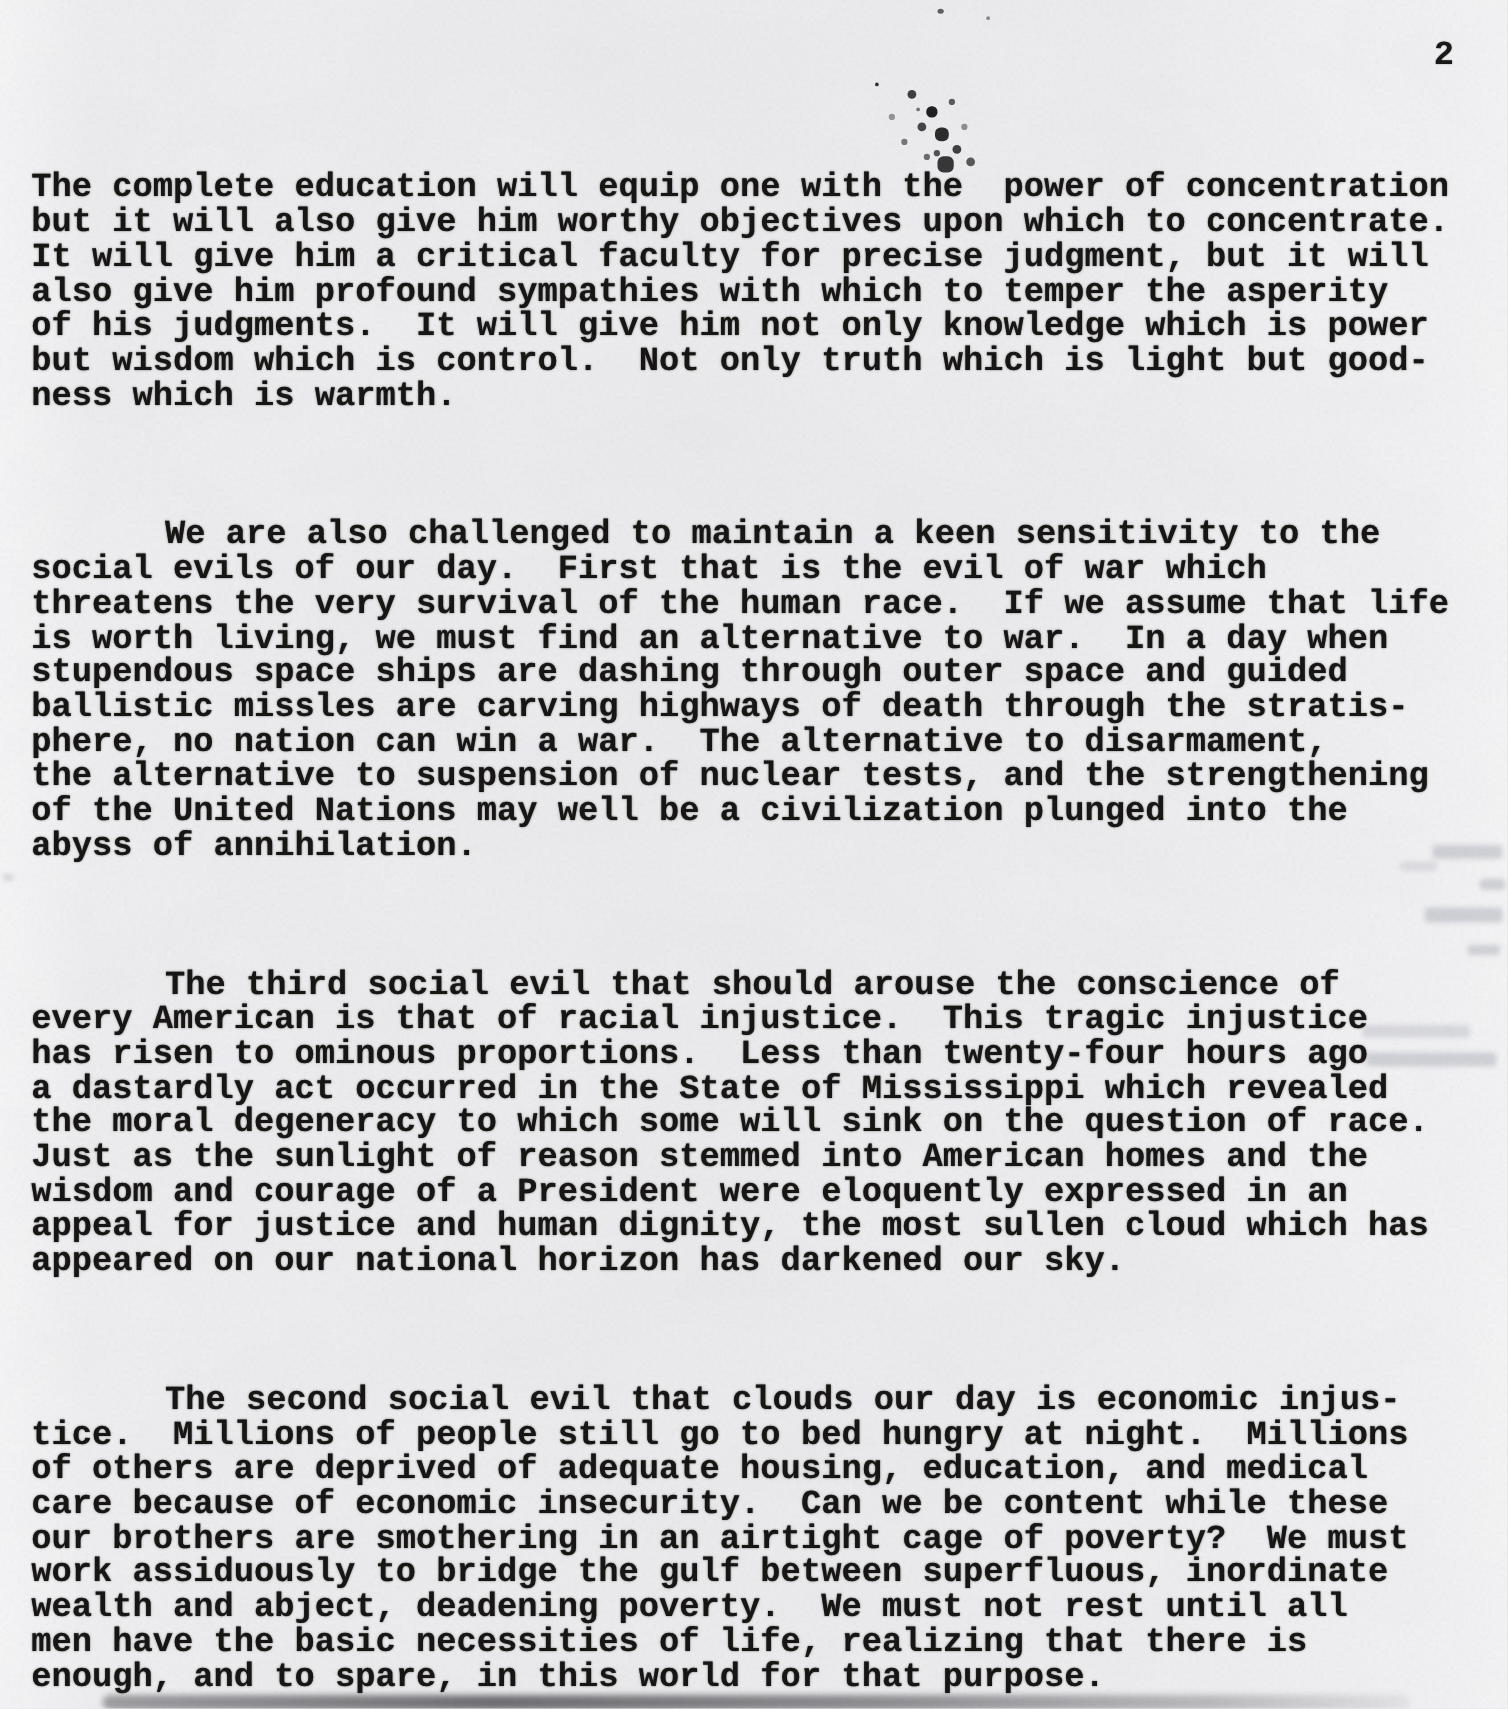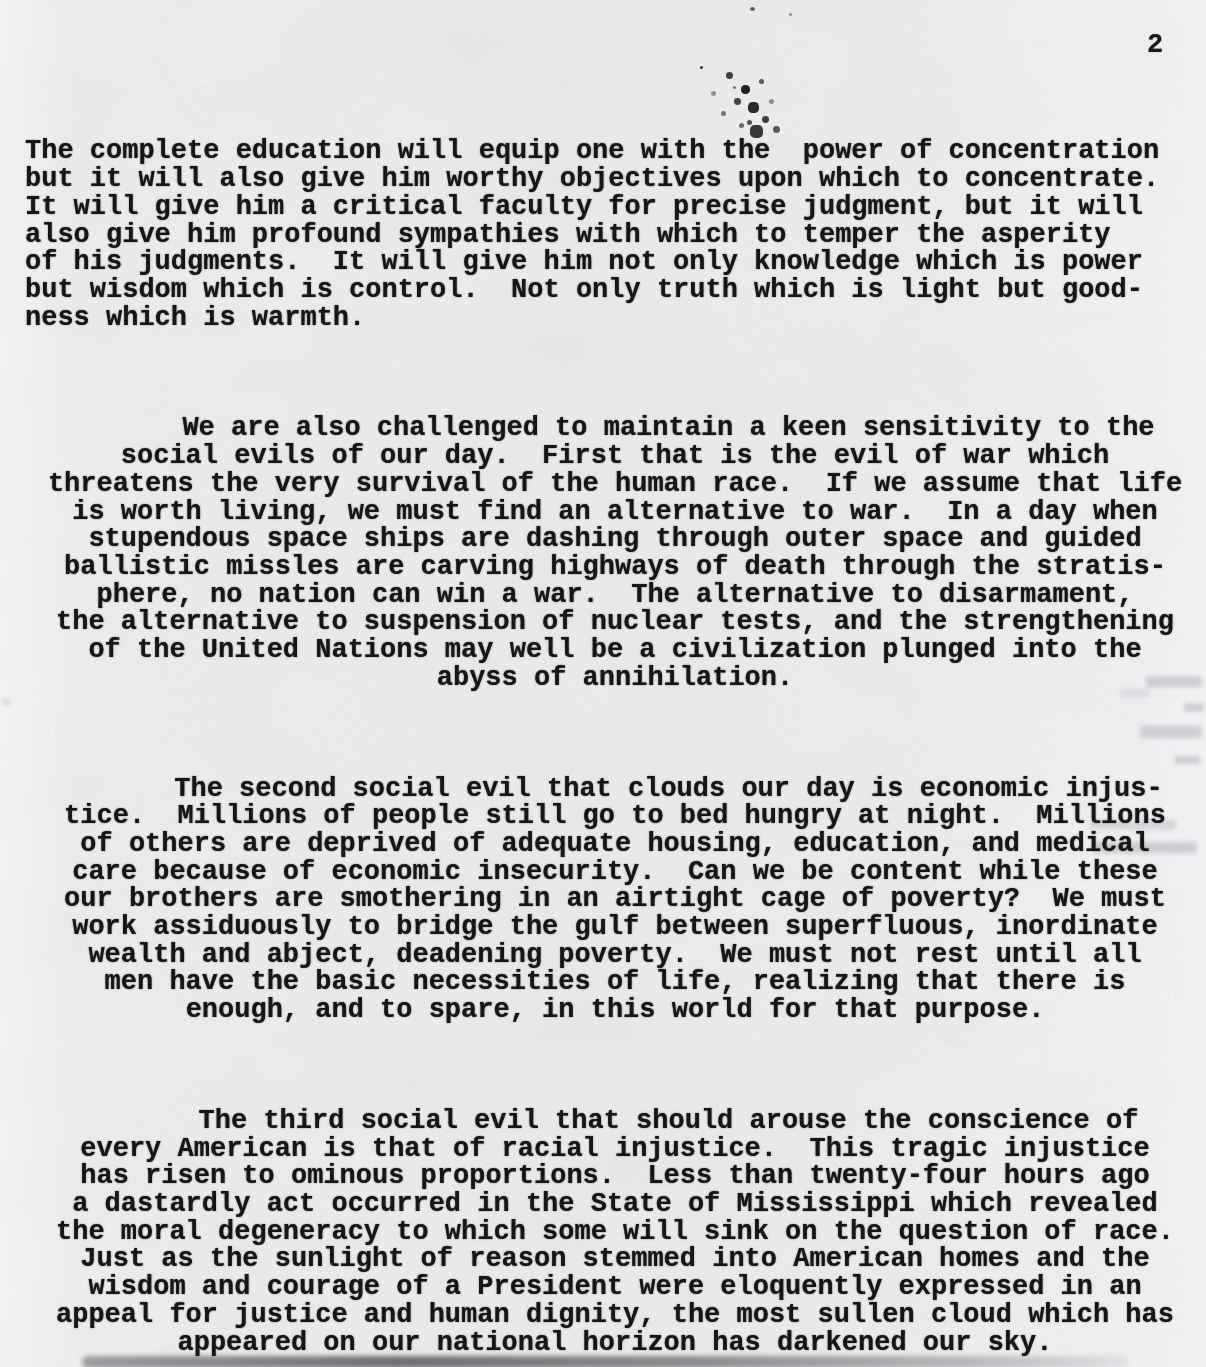--- a/index.html
+++ b/index.html
@@ -22,7 +22,7 @@
     white-space:pre;
   }
   .para{margin:0 0 27.7px 0;}
-  .para.indented{text-indent:107px;text-align:center;}
+  .para.indented{text-indent:107px;}
   .page-number{
     position:absolute;left:1147px;top:30px;z-index:3;
     font-family:"Liberation Mono","DejaVu Sans Mono",monospace;

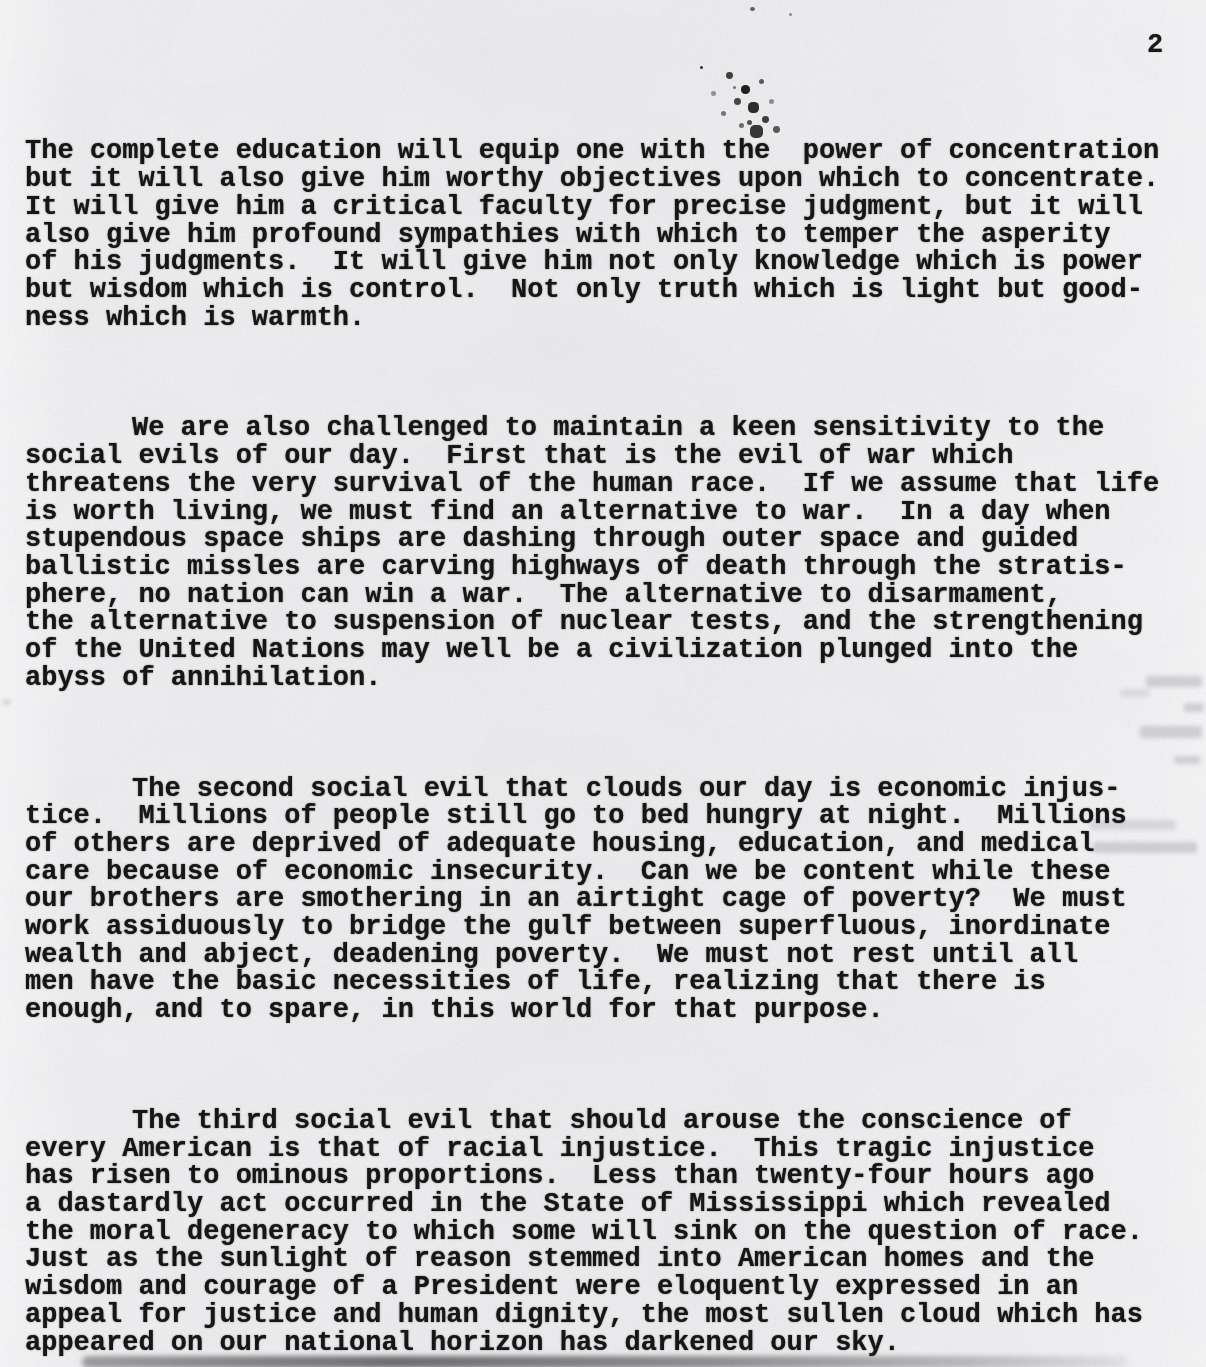--- a/index.html
+++ b/index.html
@@ -118,6 +118,15 @@
 the alternative to suspension of nuclear tests, and the strengthening
 of the United Nations may well be a civilization plunged into the
 abyss of annihilation.</div>
+    <div class="para indented">The third social evil that should arouse the conscience of
+every American is that of racial injustice.  This tragic injustice
+has risen to ominous proportions.  Less than twenty-four hours ago
+a dastardly act occurred in the State of Mississippi which revealed
+the moral degeneracy to which some will sink on the question of race.
+Just as the sunlight of reason stemmed into American homes and the
+wisdom and courage of a President were eloquently expressed in an
+appeal for justice and human dignity, the most sullen cloud which has
+appeared on our national horizon has darkened our sky.</div>
     <div class="para indented">The second social evil that clouds our day is economic injus-
 tice.  Millions of people still go to bed hungry at night.  Millions
 of others are deprived of adequate housing, education, and medical
@@ -127,15 +136,6 @@
 wealth and abject, deadening poverty.  We must not rest until all
 men have the basic necessities of life, realizing that there is
 enough, and to spare, in this world for that purpose.</div>
-    <div class="para indented">The third social evil that should arouse the conscience of
-every American is that of racial injustice.  This tragic injustice
-has risen to ominous proportions.  Less than twenty-four hours ago
-a dastardly act occurred in the State of Mississippi which revealed
-the moral degeneracy to which some will sink on the question of race.
-Just as the sunlight of reason stemmed into American homes and the
-wisdom and courage of a President were eloquently expressed in an
-appeal for justice and human dignity, the most sullen cloud which has
-appeared on our national horizon has darkened our sky.</div>
     
   </div>
 

